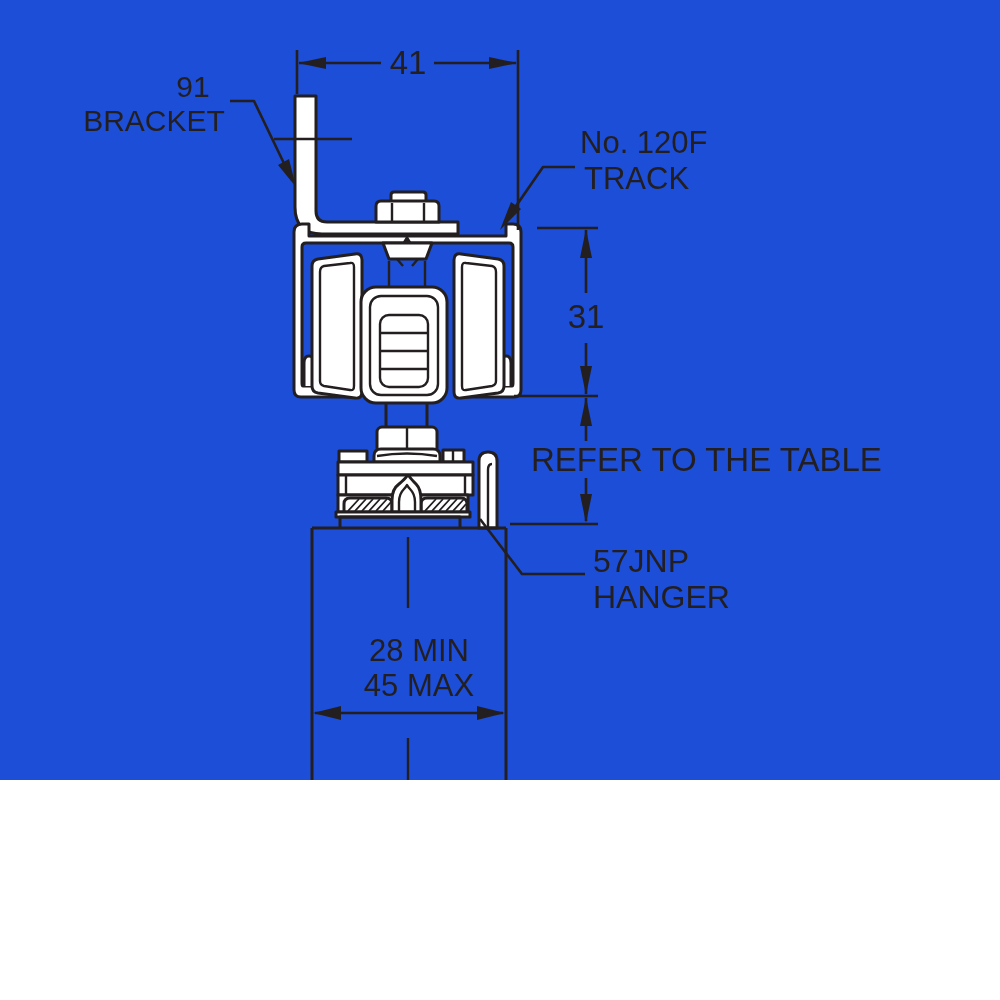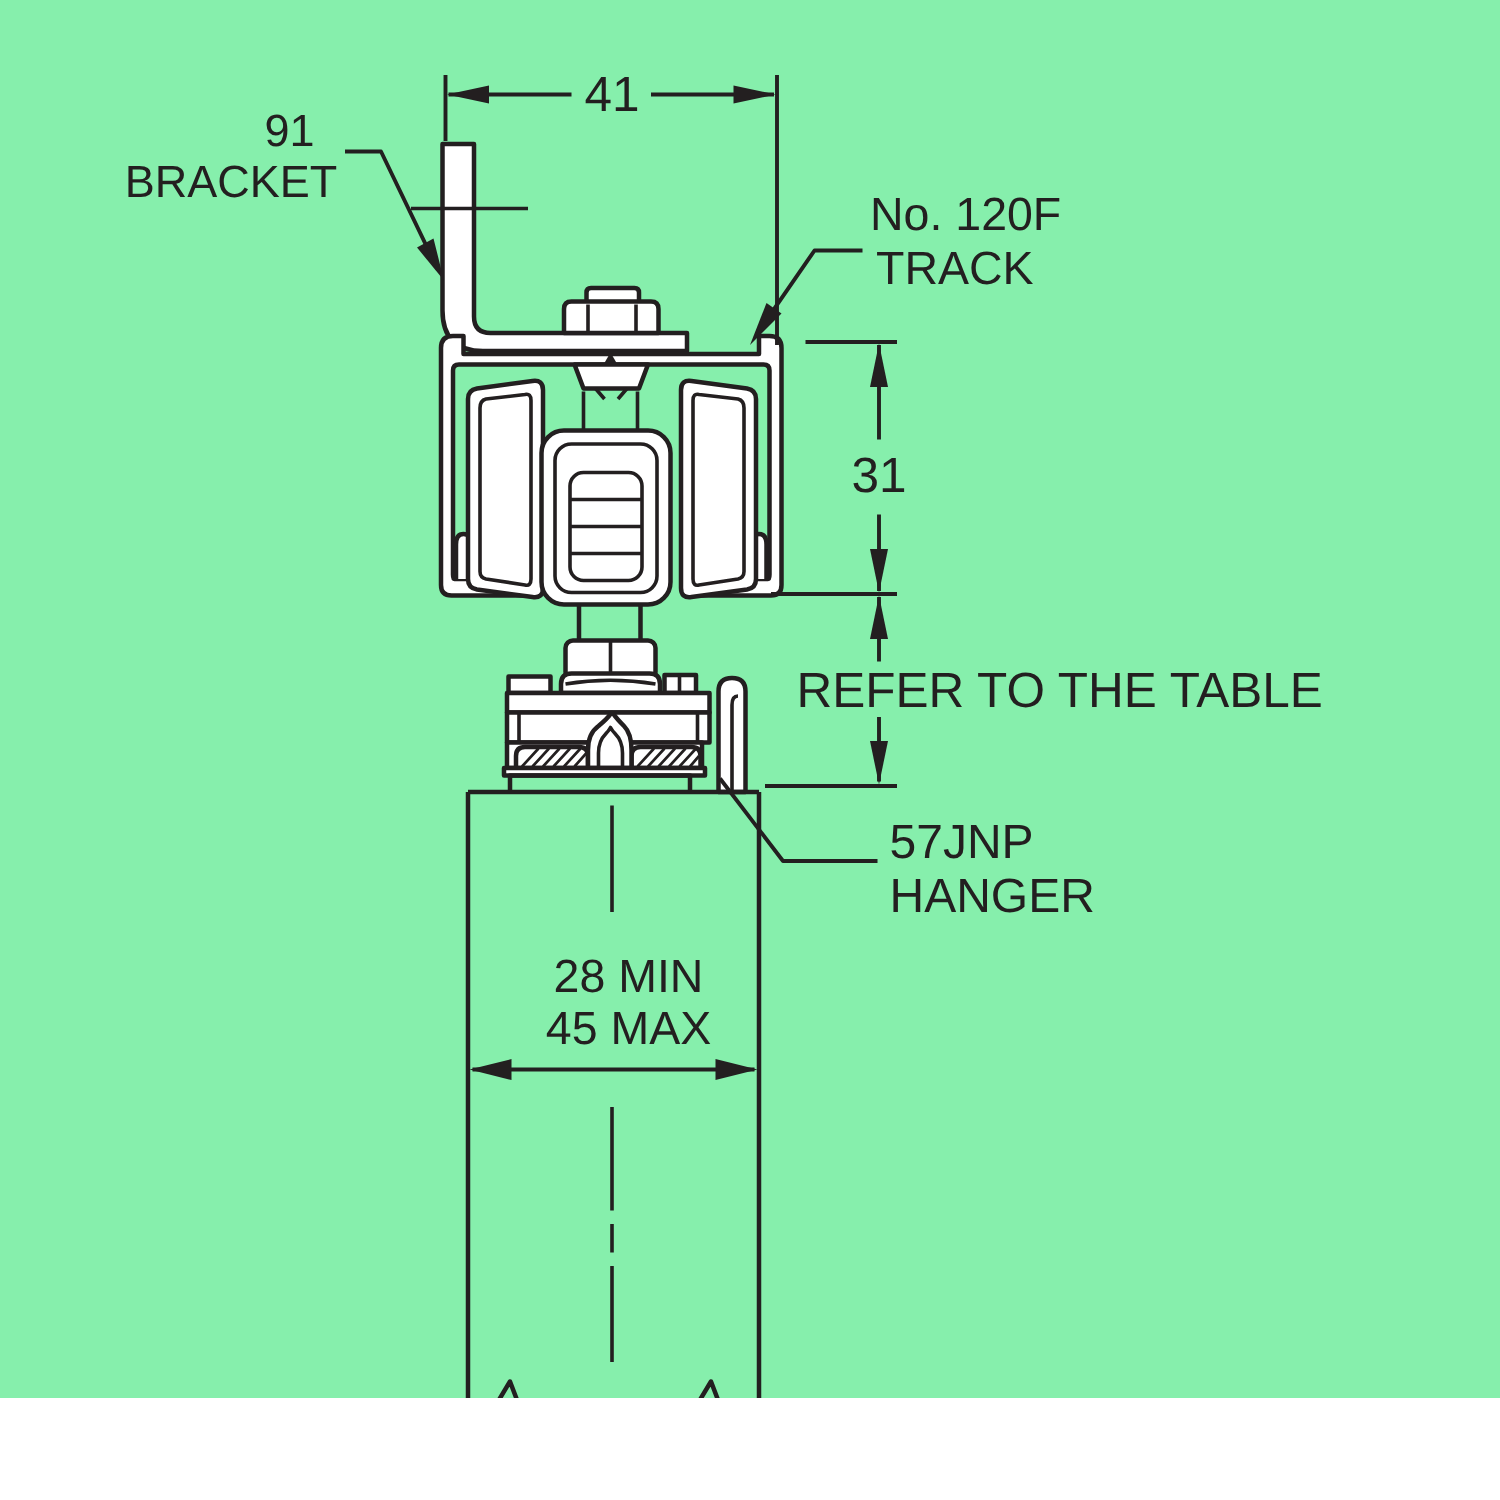--- a/index.html
+++ b/index.html
@@ -3,7 +3,7 @@
 <meta charset="utf-8">
 <style>
   html,body{margin:0;padding:0;background:#ffffff;}
-  #stage{position:relative;width:1000px;height:932px;background:#86efac;overflow:hidden;}
+  #stage{position:relative;width:1000px;height:780px;background:#1d4ed8;overflow:hidden;}
   svg{position:absolute;left:0;top:0;}
   .ln   {fill:none;stroke:#231f20;stroke-width:3;stroke-linejoin:round;}
   .lnw  {fill:#ffffff;stroke:#231f20;stroke-width:3;stroke-linejoin:round;}

